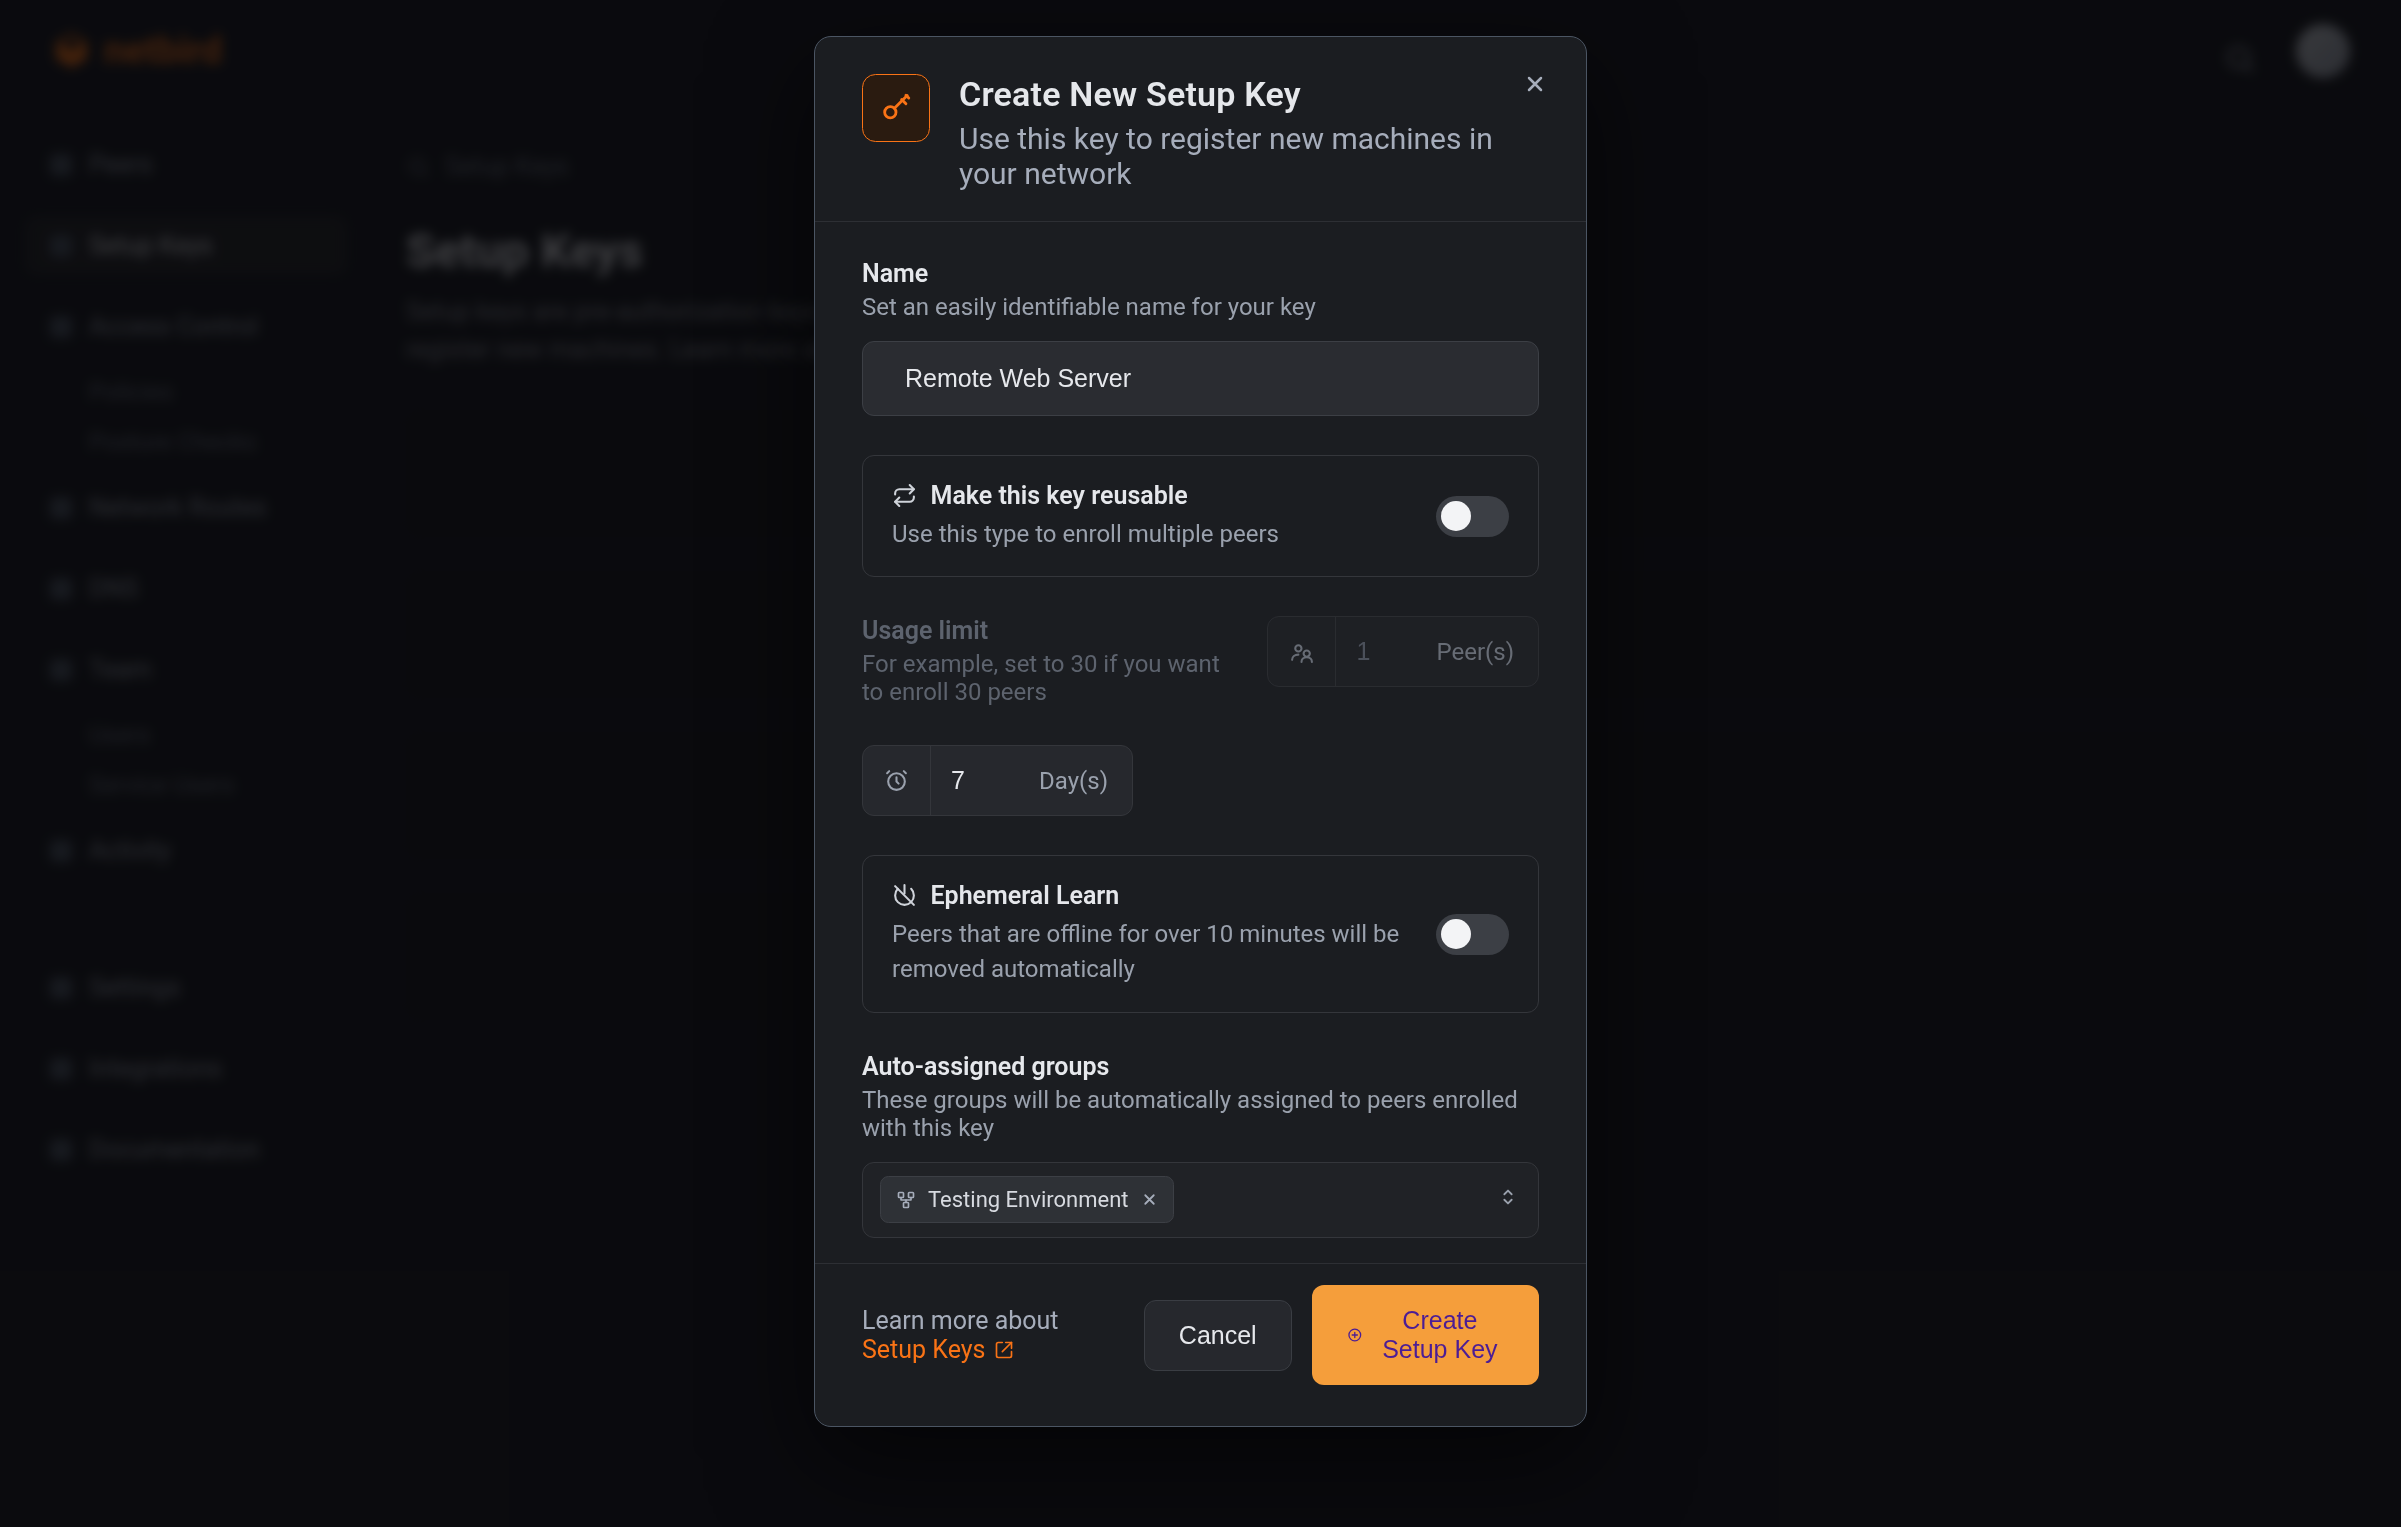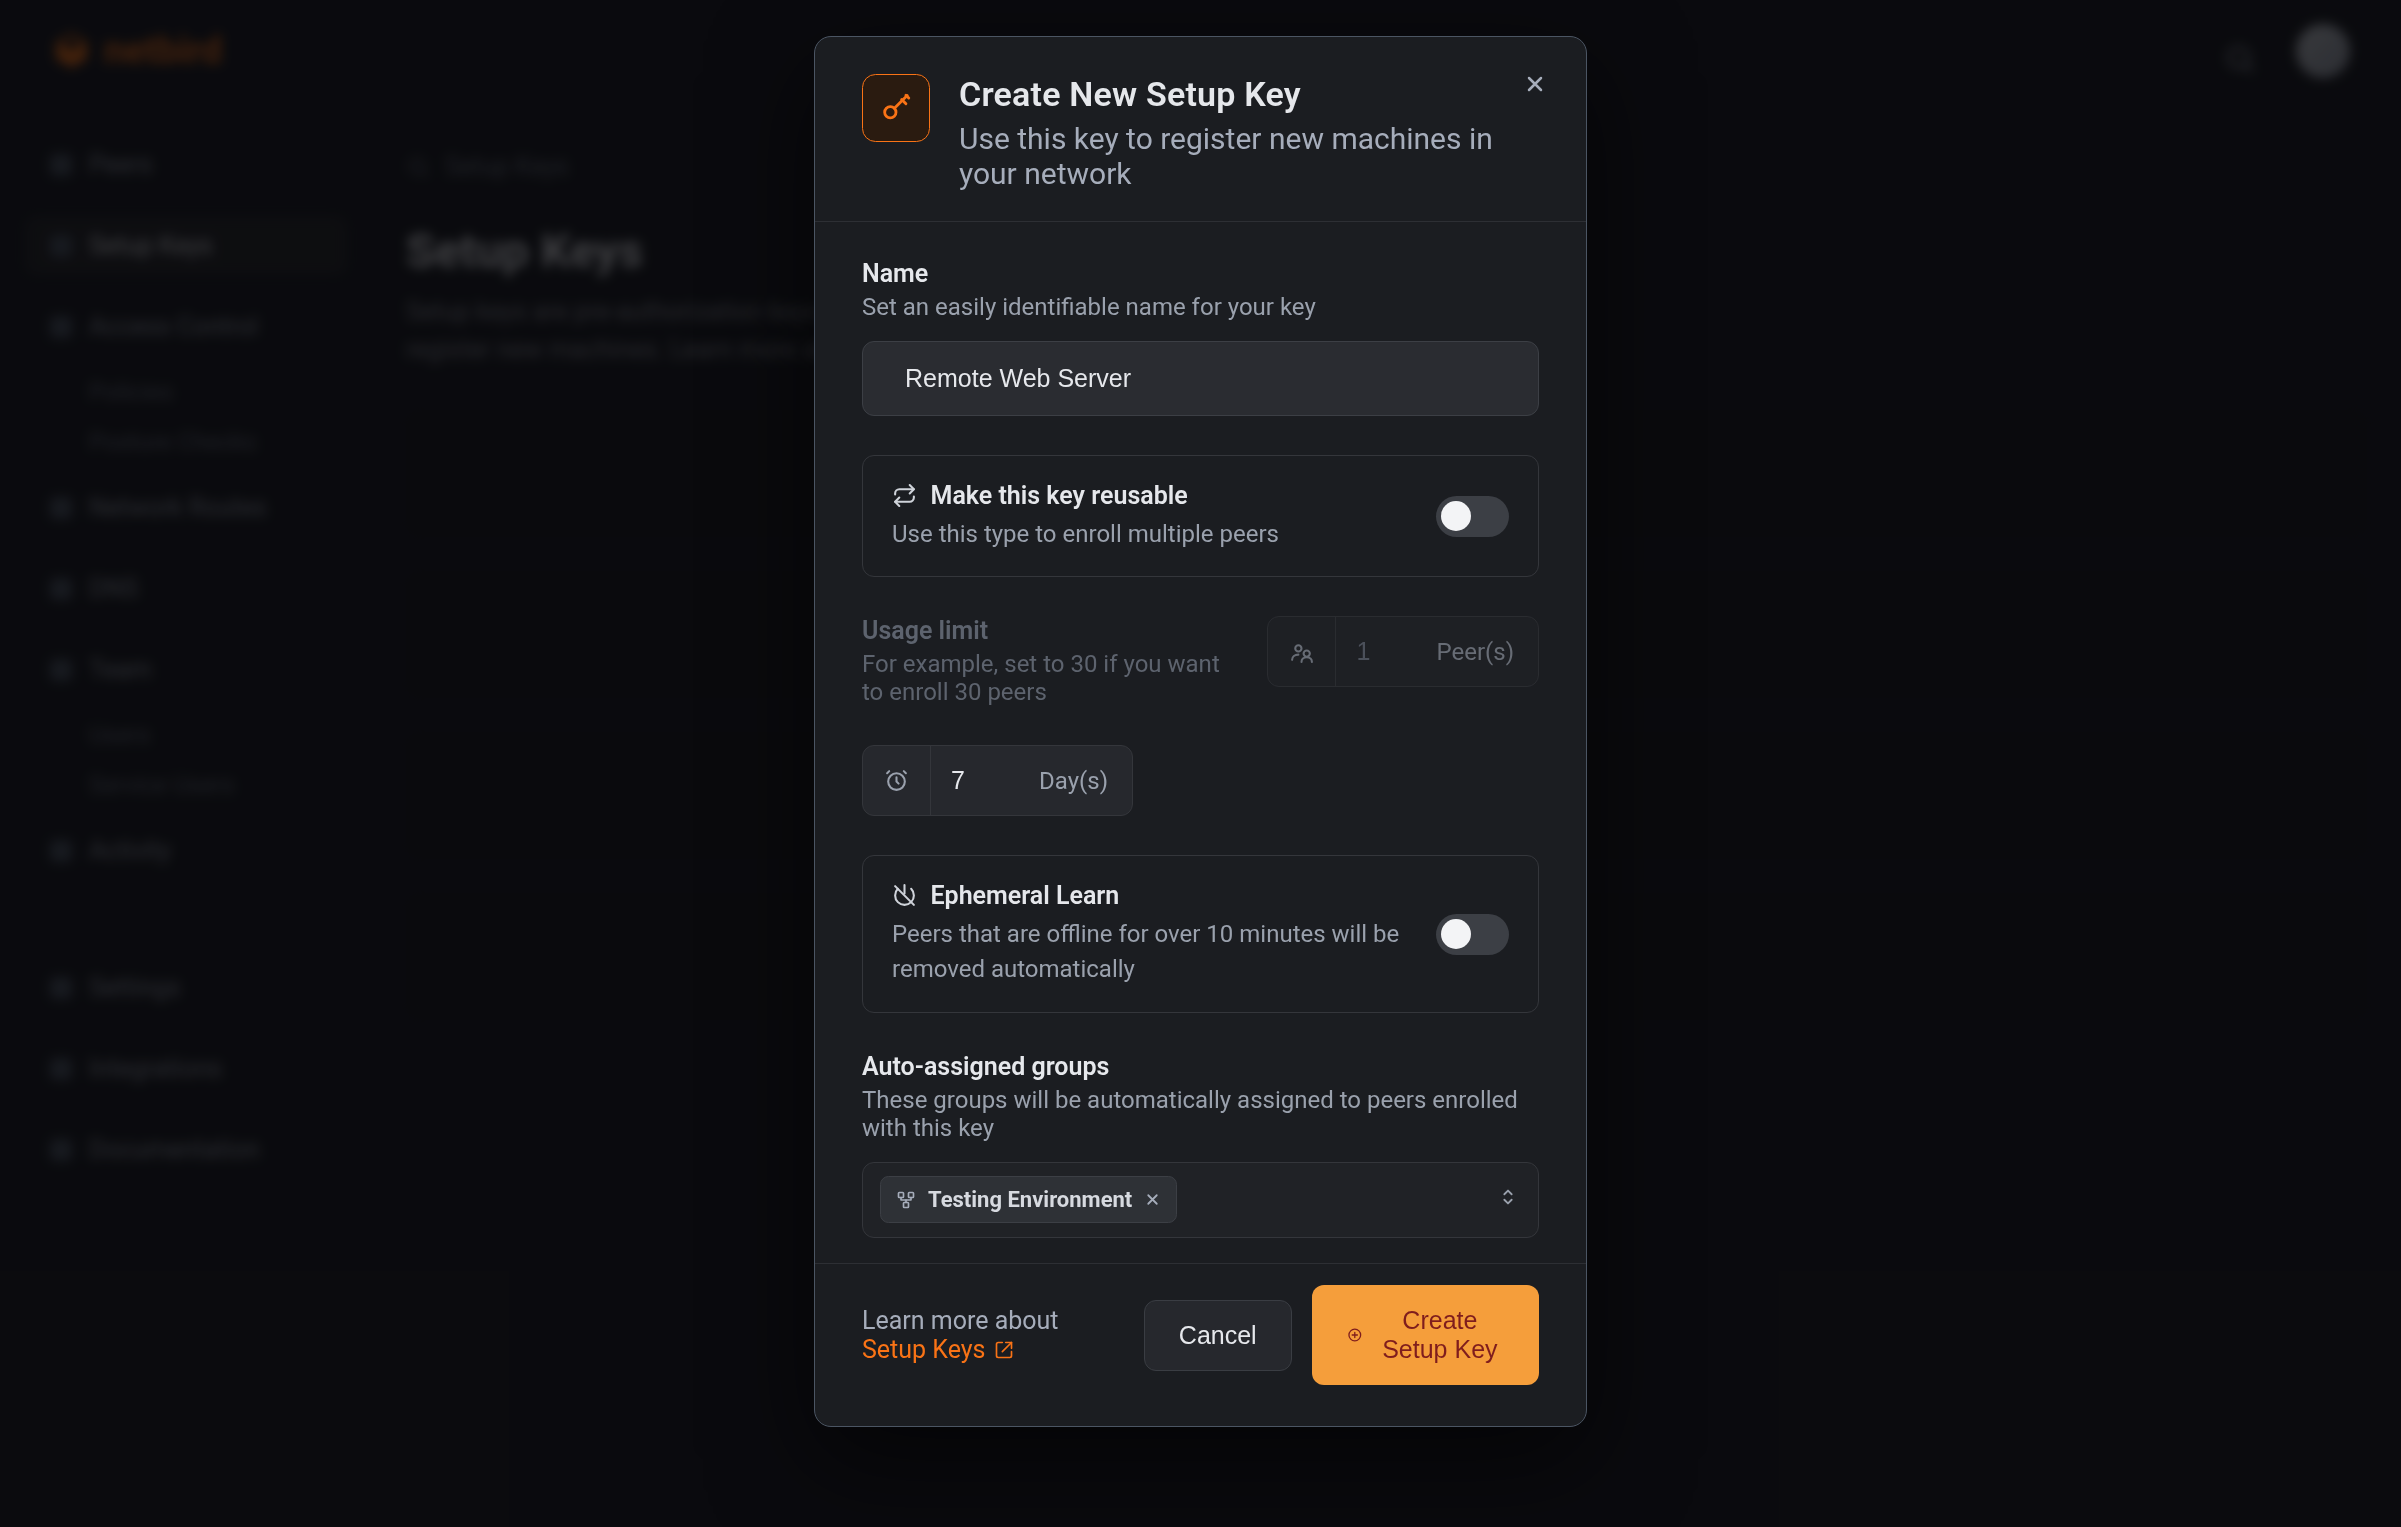--- a/index.html
+++ b/index.html
@@ -138,7 +138,7 @@
   .group-chip{
     display:flex;align-items:center;gap:12px;
     background:#2e3136;border:0.8px solid #3c3f45;border-radius:8.5px;
-    padding:10px 15px;color:#d7dae0;font-size:22px;font-weight:bold;
+    padding:10px 15px;color:#d7dae0;font-size:22px;
   }
   .group-chip svg{width:20px;height:20px;color:#a6adbb;}
   .chip-x{background:none;border:none;color:#a6adbb;cursor:pointer;display:flex;}

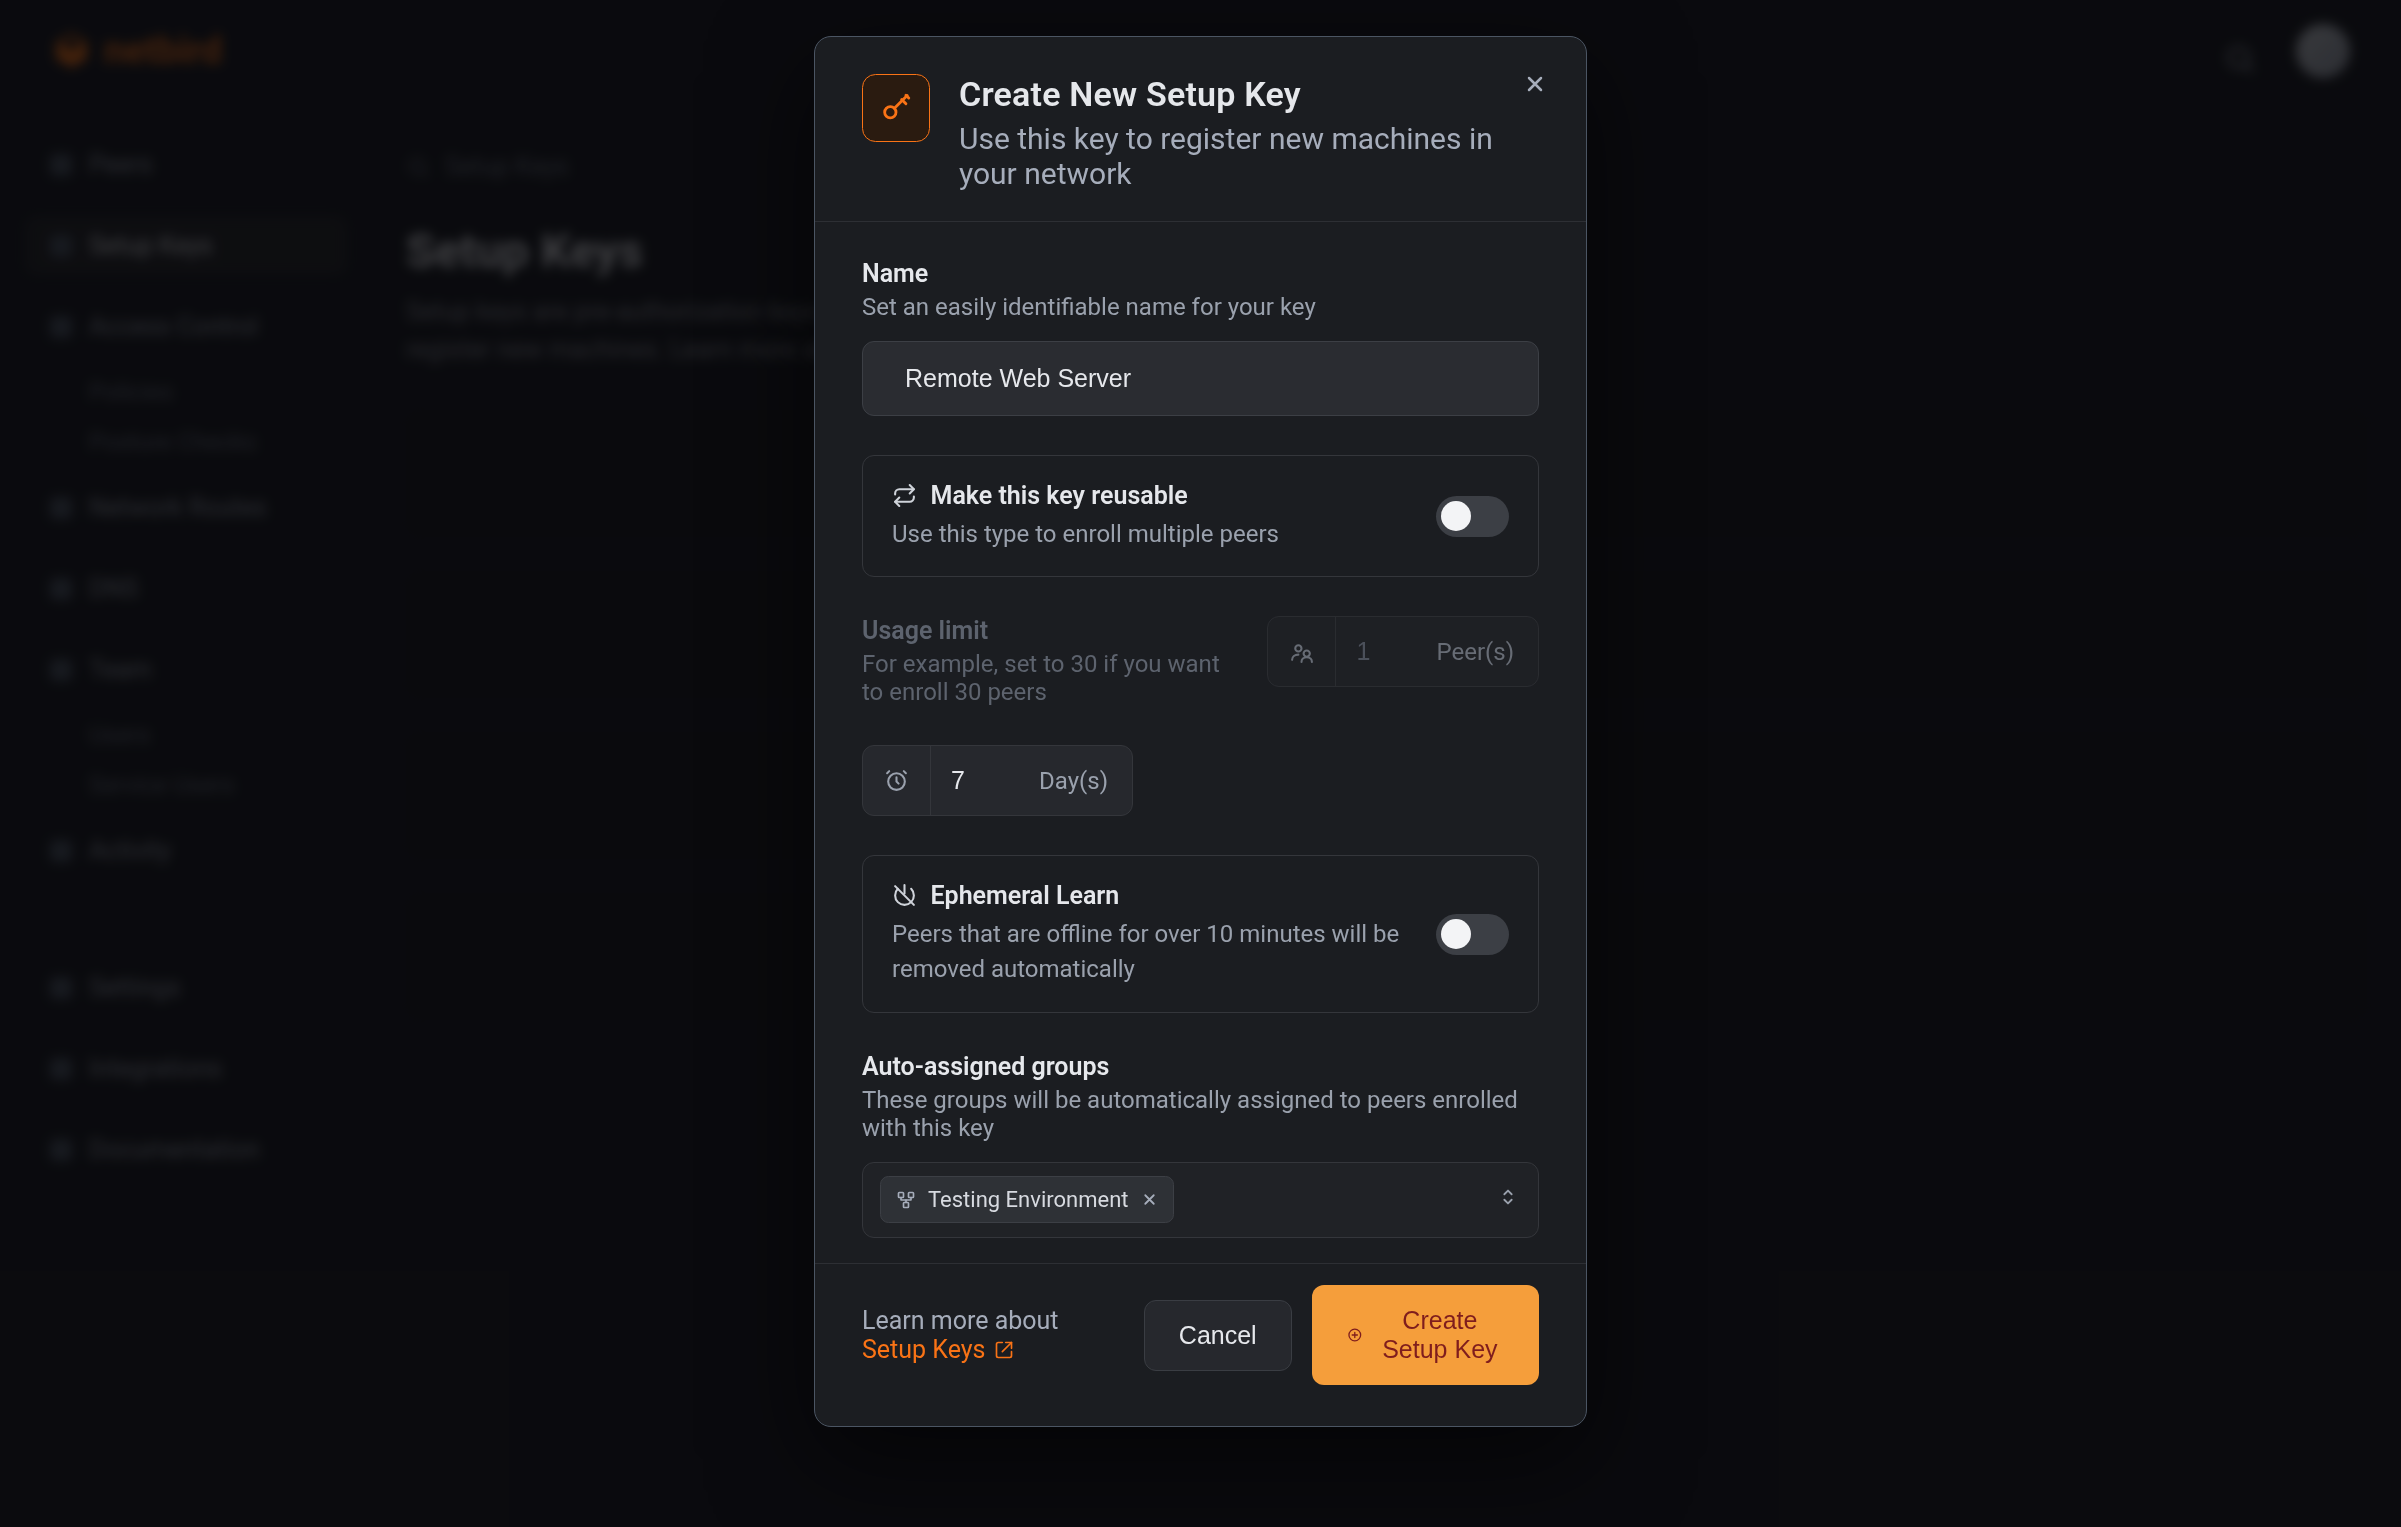--- a/index.html
+++ b/index.html
@@ -160,7 +160,7 @@
     border:0.8px solid transparent;display:inline-flex;align-items:center;gap:13.5px;
   }
   .btn-secondary{background:#26282d;border-color:#3a3d43;color:#e6e8ec;}
-  .btn-primary{background:#f59e3b;color:#7f1d1d;}
+  .btn-primary{background:#f59e3b;color:#4c1d95;}
   .btn-primary svg{width:24px;height:24px;}
 </style>
 </head>

